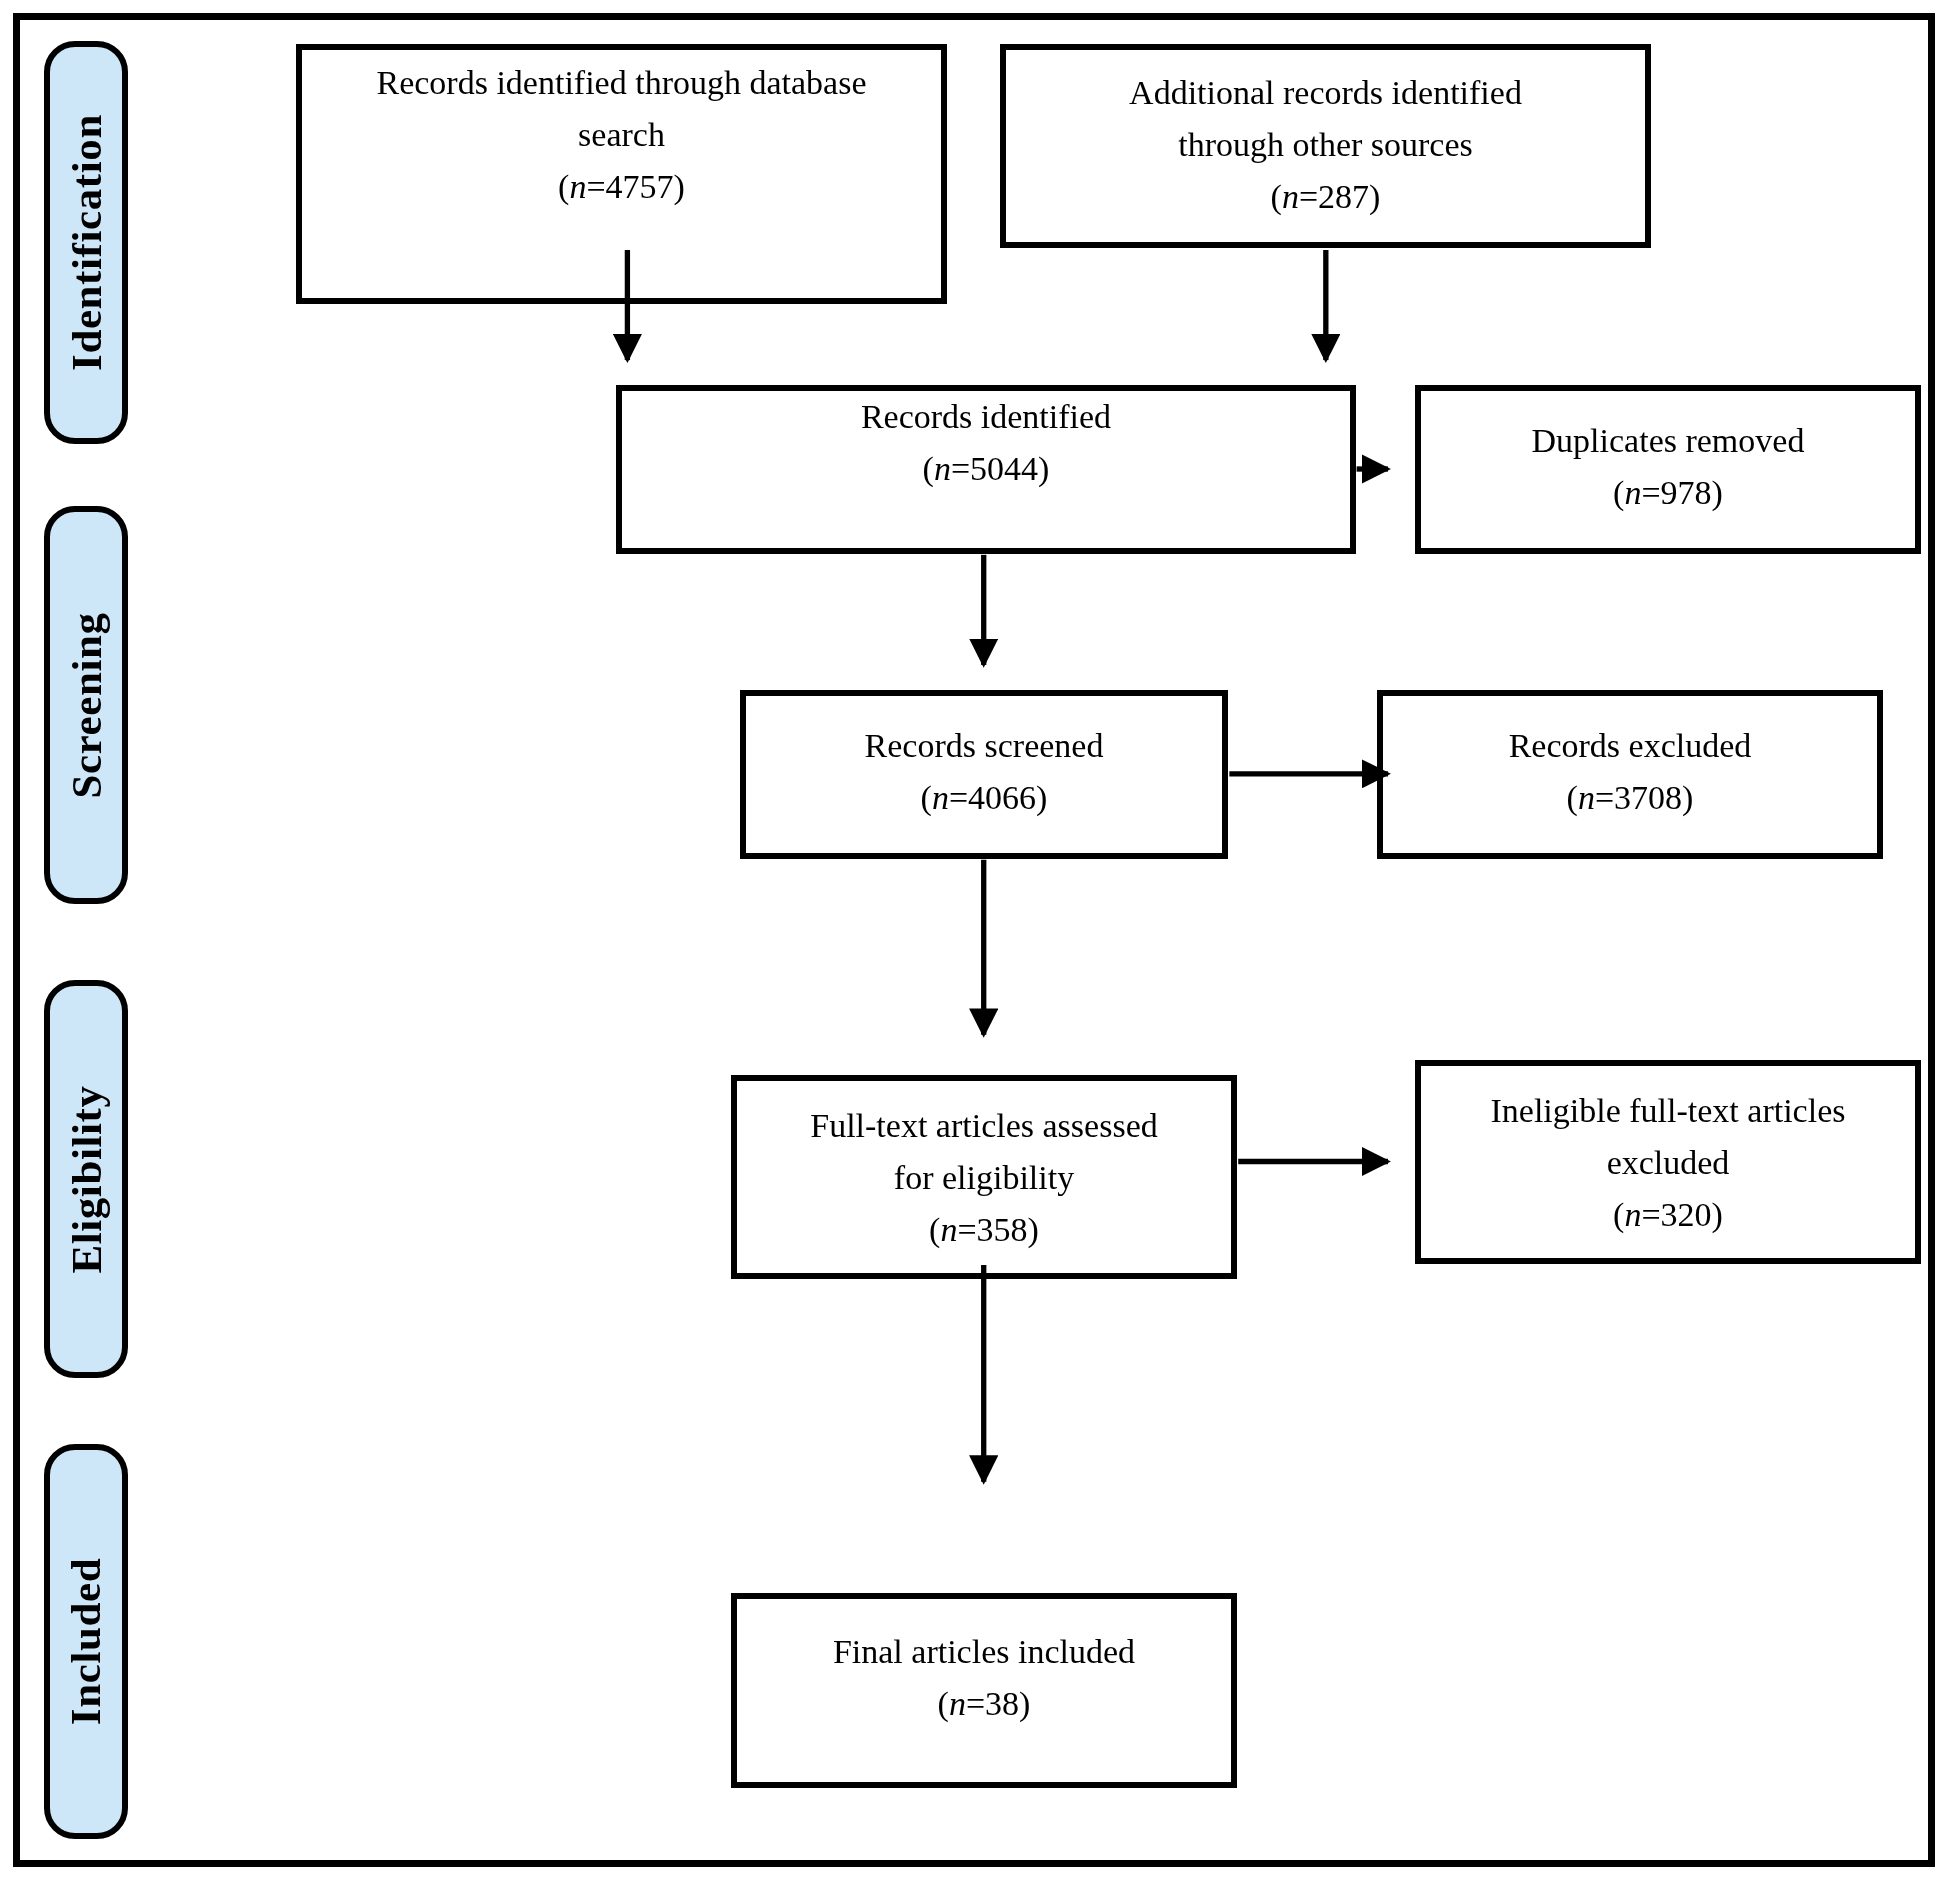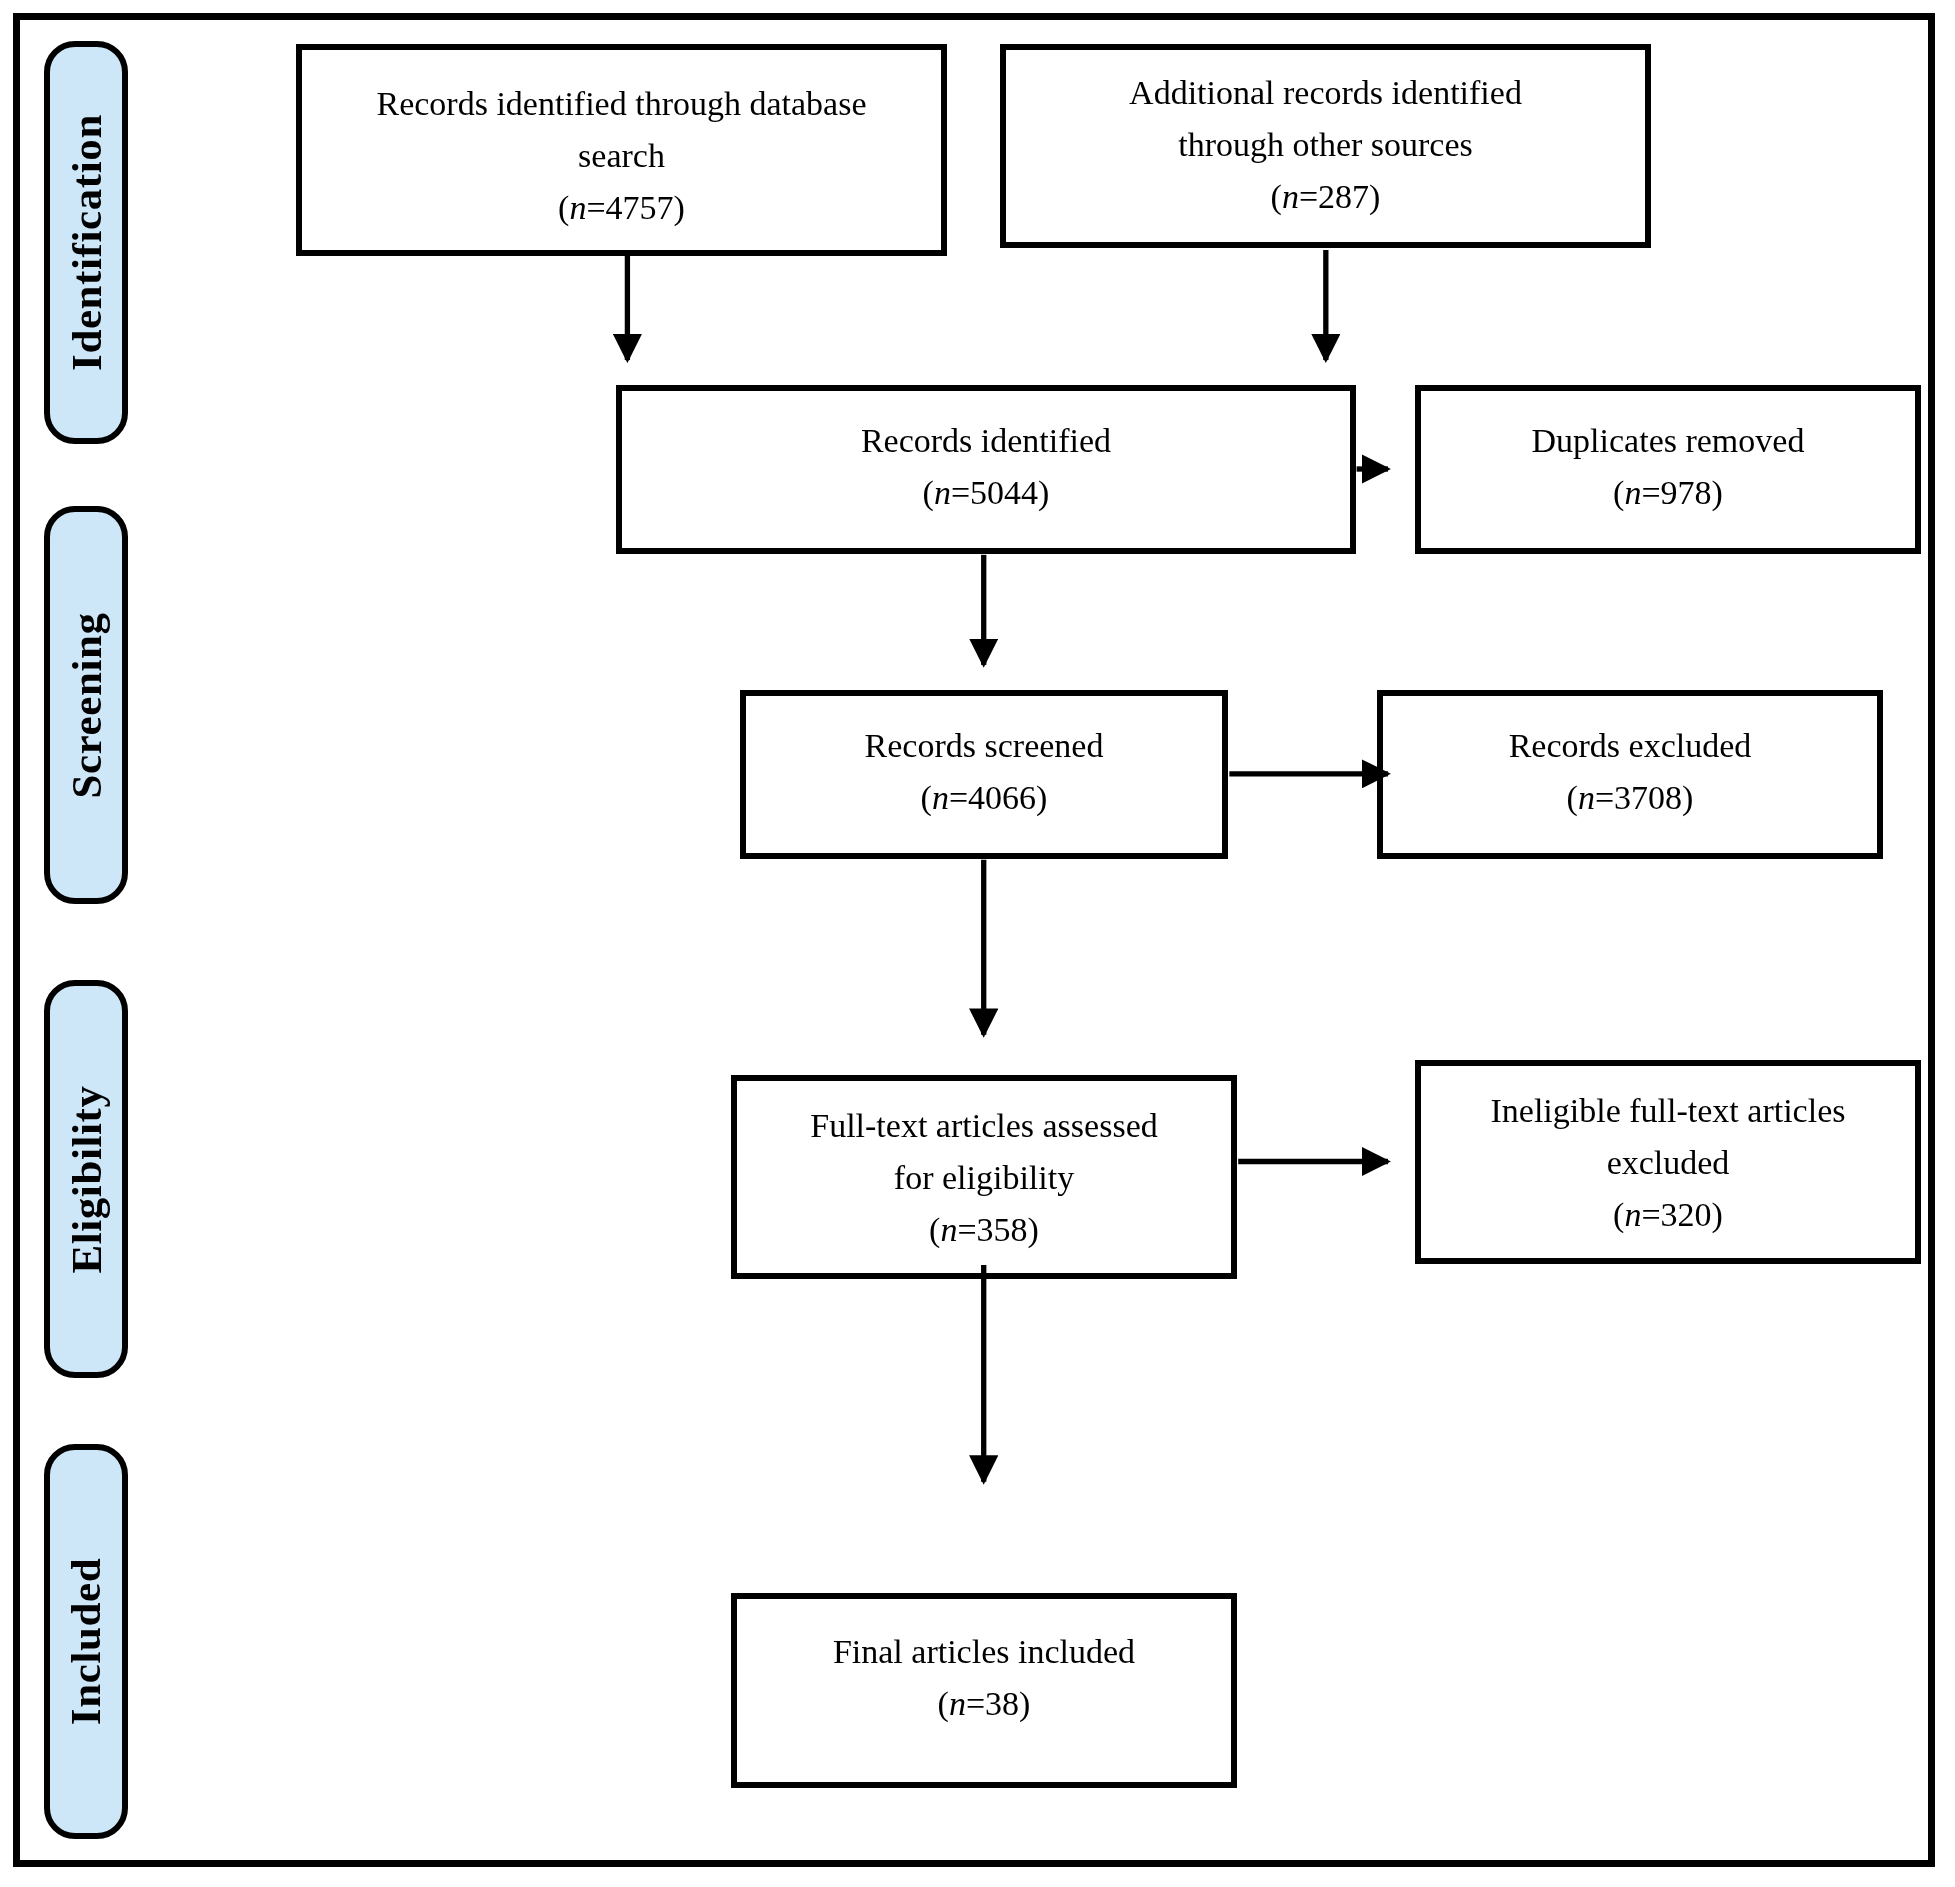--- a/index.html
+++ b/index.html
@@ -78,7 +78,7 @@
     <span>Included</span>
   </div>
 
-  <div class="fbox" style="left:296px;top:44px;width:651px;height:212px;padding-top:28px;">
+  <div class="fbox" style="left:296px;top:44px;width:651px;height:260px;padding-top:7px;">
     <span class="line">Records identified through database</span>
     <span class="line">search</span>
     <span class="nline">(<i>n</i>=4757)</span>

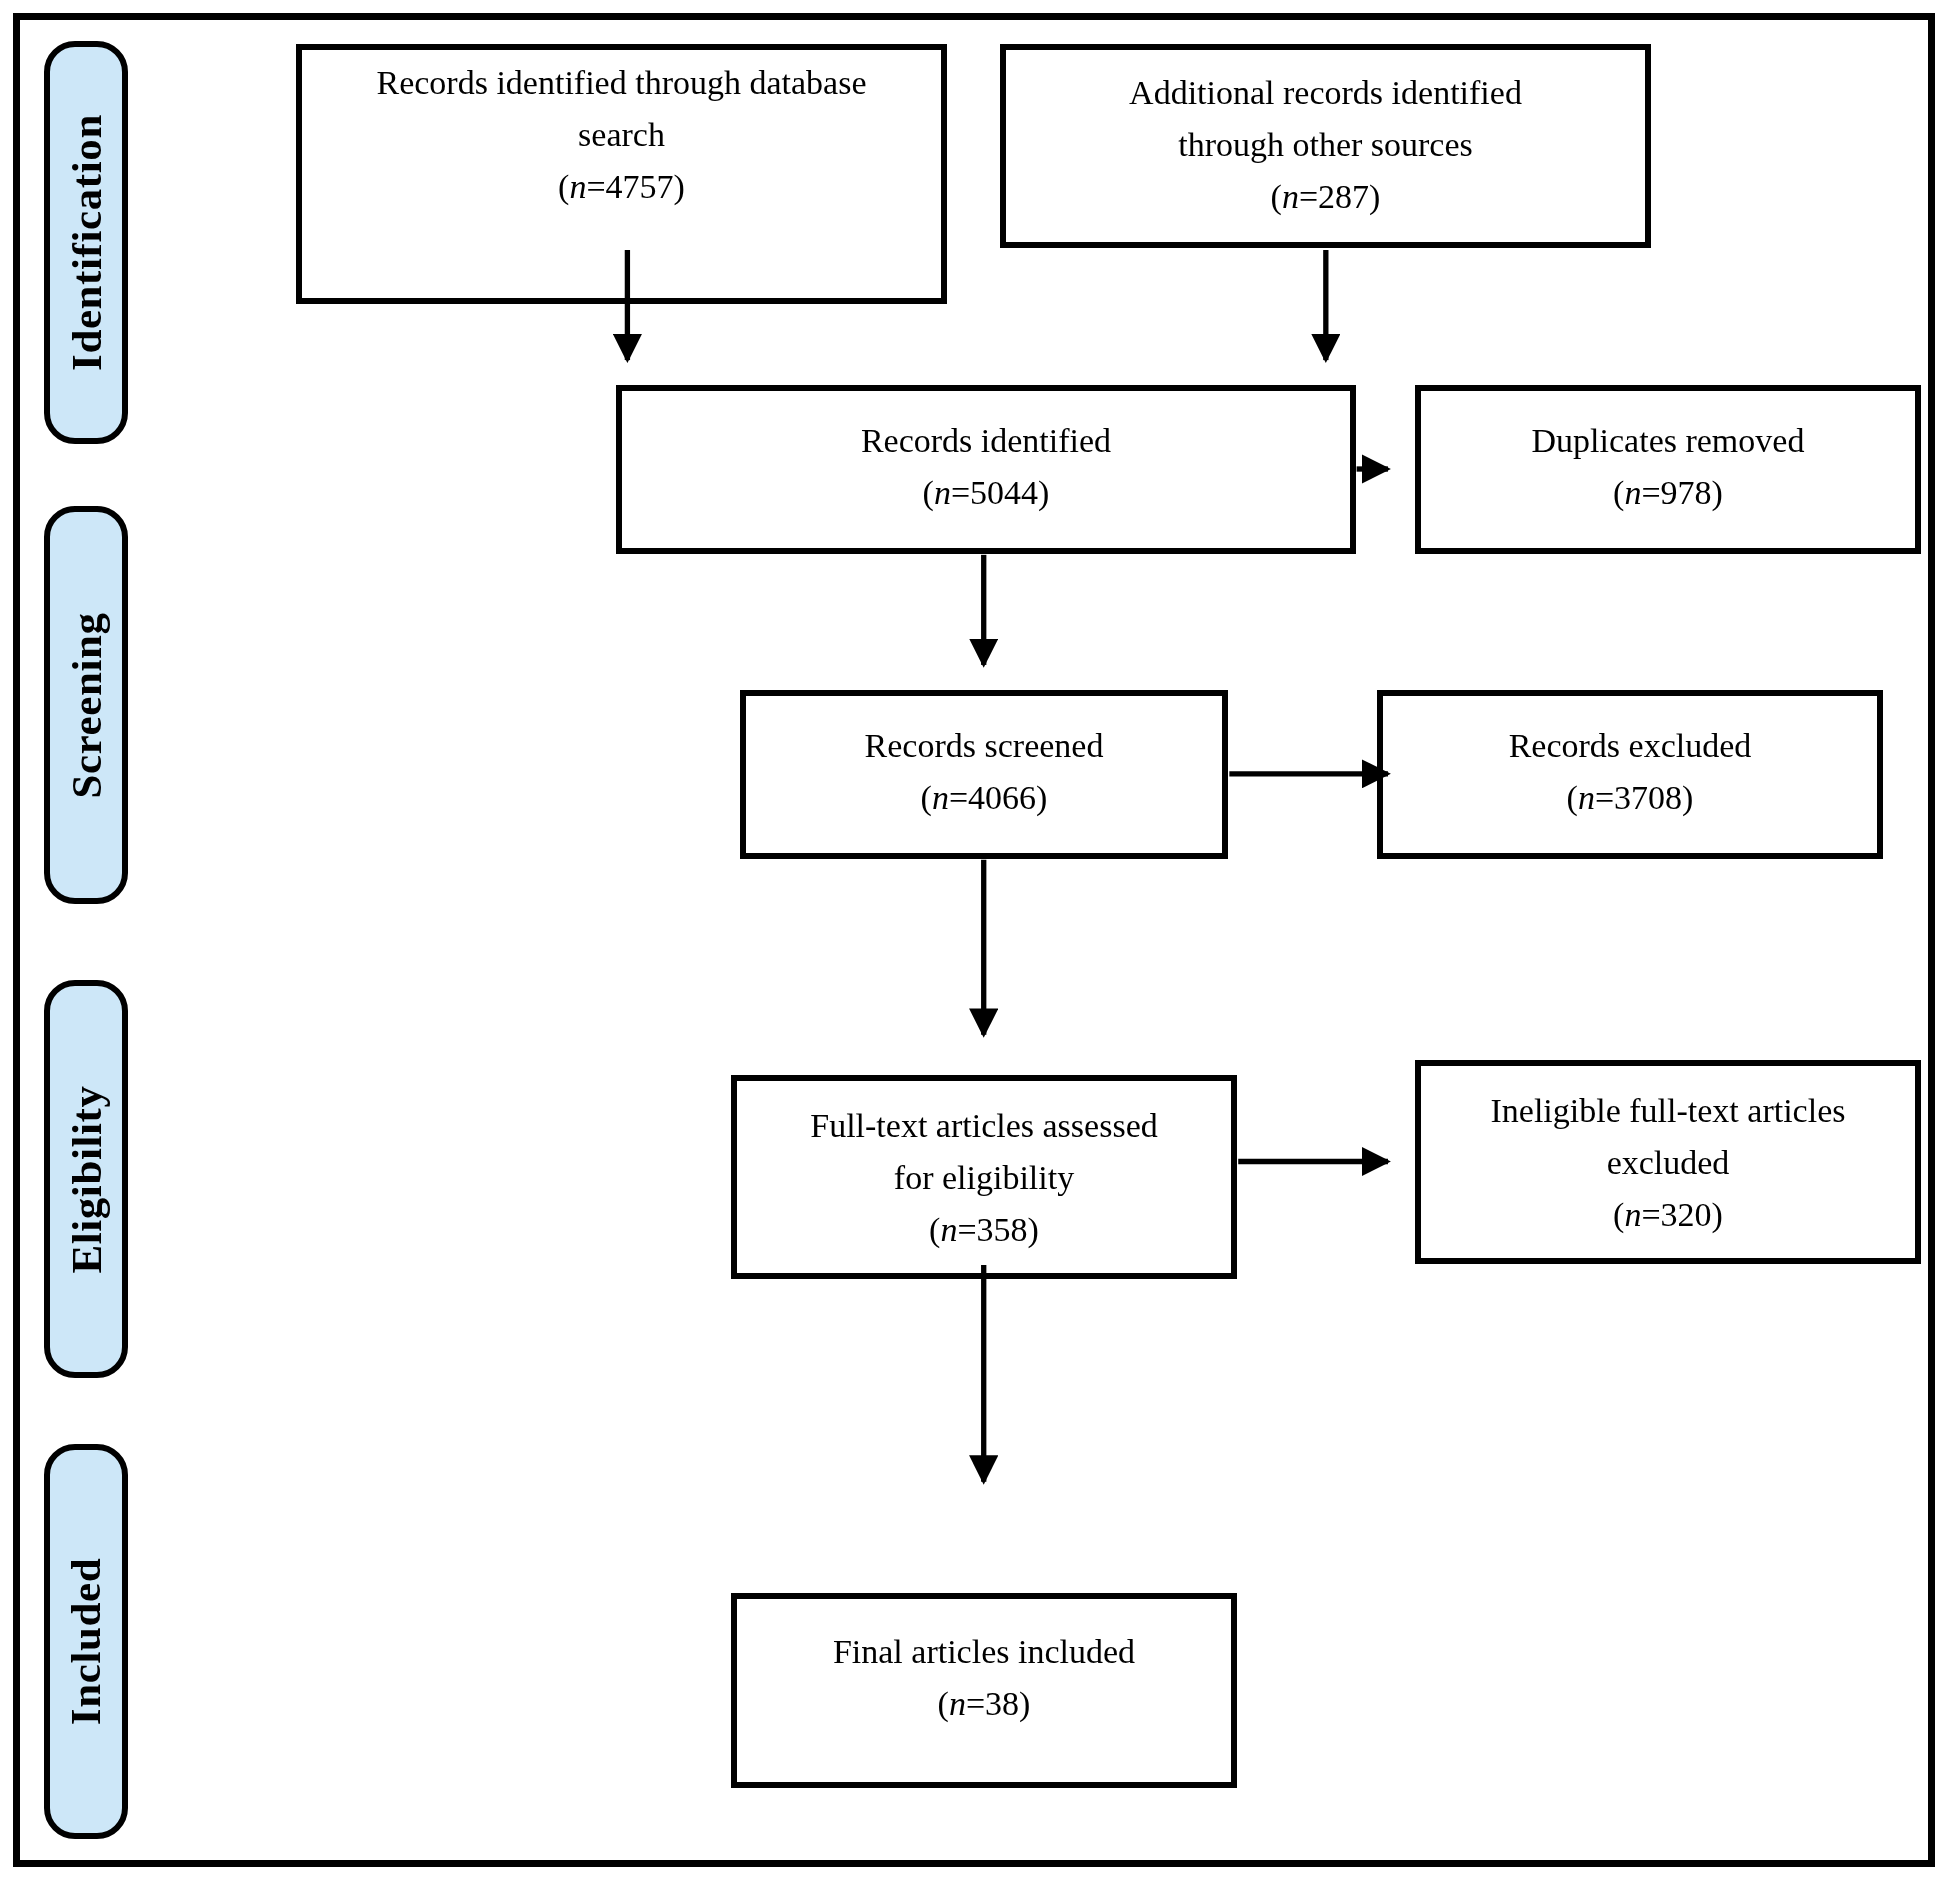--- a/index.html
+++ b/index.html
@@ -90,7 +90,7 @@
     <span class="nline">(<i>n</i>=287)</span>
   </div>
 
-  <div class="fbox" style="left:616px;top:385px;width:740px;height:169px;padding-top:24px;text-align:center;">
+  <div class="fbox" style="left:616px;top:385px;width:740px;height:169px;text-align:center;">
     <span class="line">Records identified</span>
     <span class="nline">(<i>n</i>=5044)</span>
   </div>

